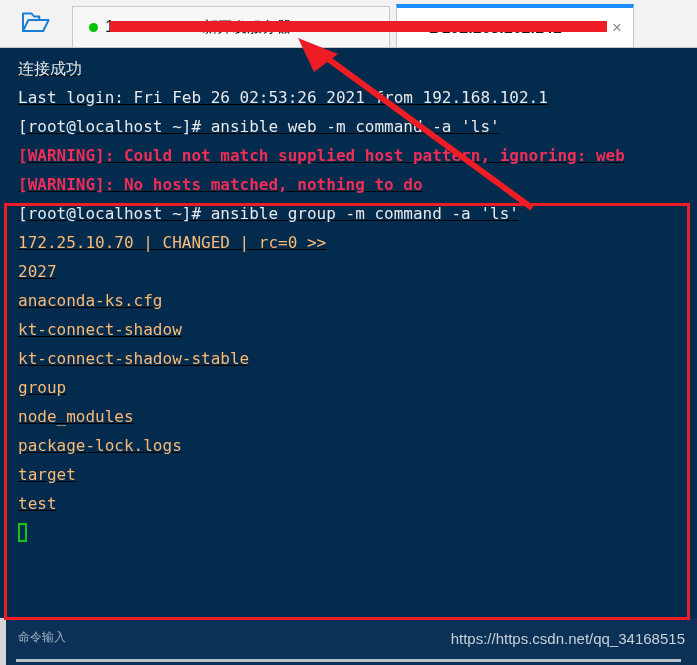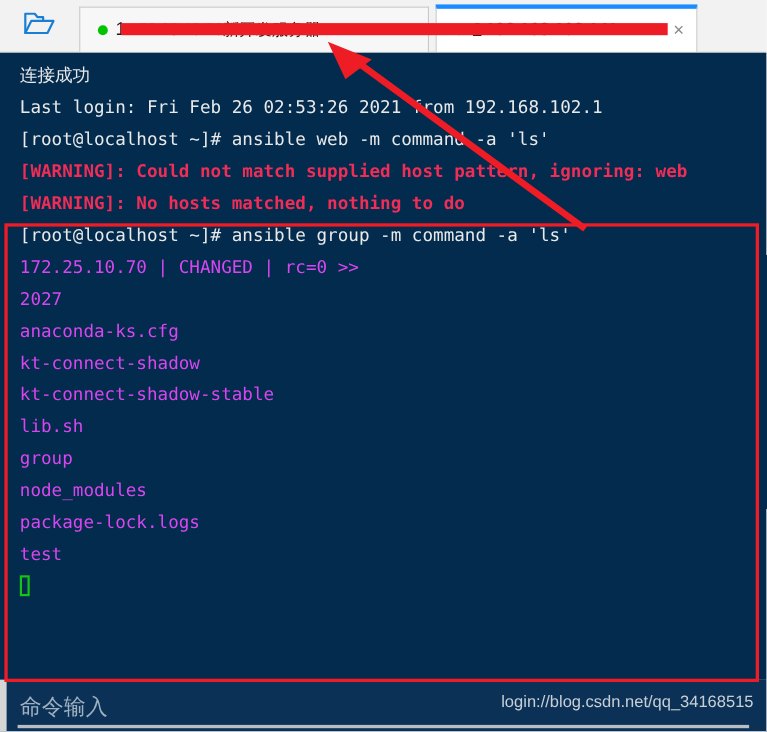--- a/index.html
+++ b/index.html
@@ -118,6 +118,7 @@
     position: absolute;
     left: 18px; top: 6px;
     right: 0;
+    text-decoration: underline;
   }
   .tline {
     font-family: "DejaVu Sans Mono", "Liberation Mono", monospace;

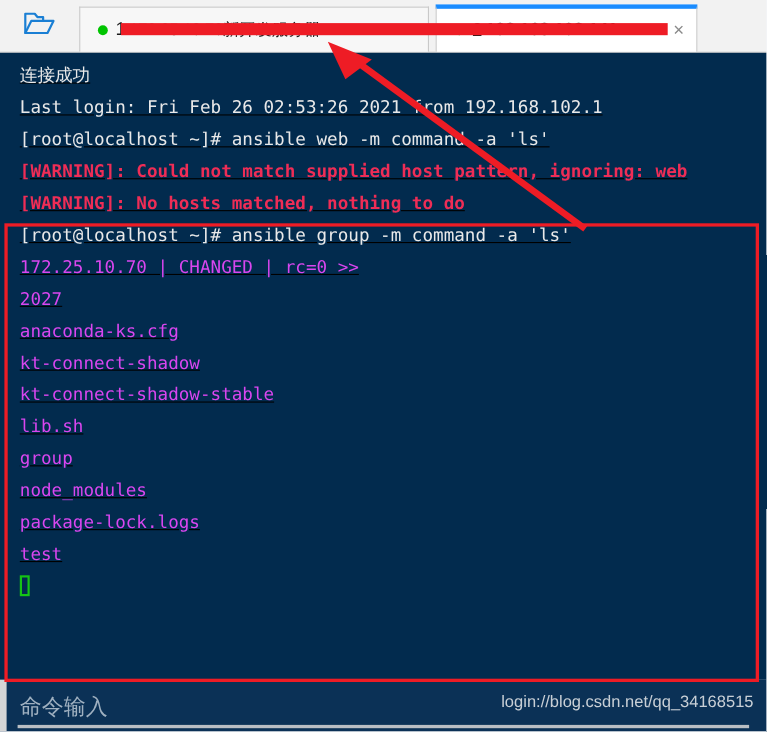--- a/index.html
+++ b/index.html
@@ -129,7 +129,7 @@
   }
   .c-white  { color: #e9e9e9; }
   .c-red    { color: #ef2d56; font-weight: bold; }
-  .c-yellow { color: #d946ef; }
+  .c-yellow { color: #fdba74; }
   .cursor {
     display: inline-block;
     width: 9px;

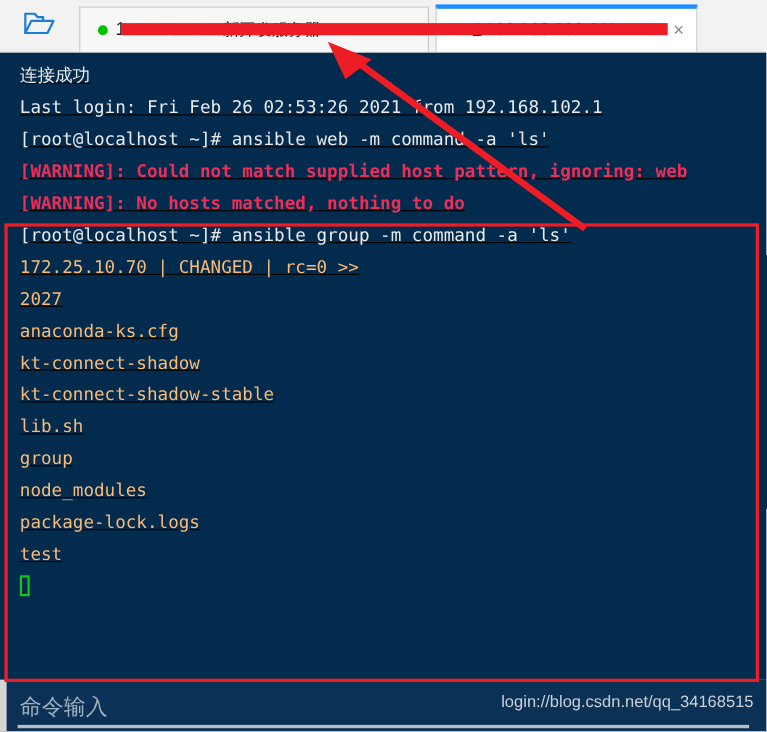--- a/index.html
+++ b/index.html
@@ -251,7 +251,6 @@
         <div class="tline c-yellow">anaconda-ks.cfg</div>
         <div class="tline c-yellow">kt-connect-shadow</div>
         <div class="tline c-yellow">kt-connect-shadow-stable</div>
-        <div class="tline c-yellow">lib.sh</div>
         <div class="tline c-yellow">group</div>
         <div class="tline c-yellow">node_modules</div>
         <div class="tline c-yellow">package-lock.logs</div>

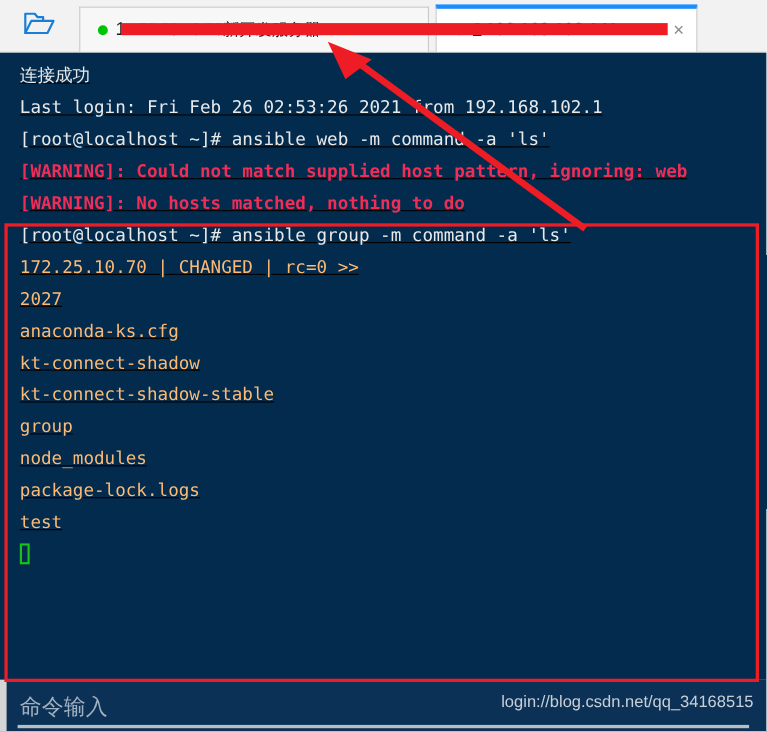--- a/index.html
+++ b/index.html
@@ -254,6 +254,7 @@
         <div class="tline c-yellow">group</div>
         <div class="tline c-yellow">node_modules</div>
         <div class="tline c-yellow">package-lock.logs</div>
+        <div class="tline c-yellow">target</div>
         <div class="tline c-yellow">test</div>
         <div class="tline c-white"><span class="cursor"></span></div>
       </div>

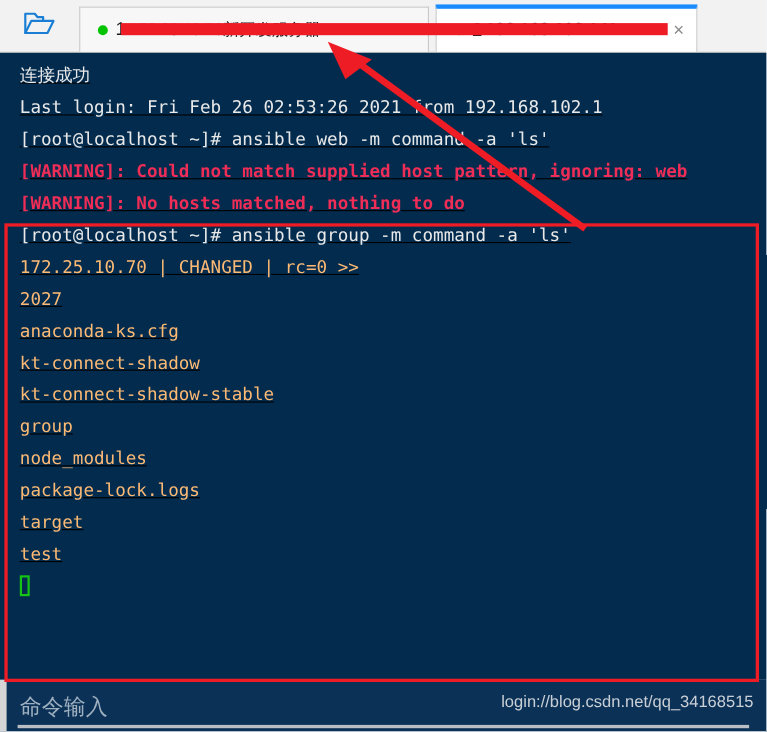--- a/index.html
+++ b/index.html
@@ -157,7 +157,7 @@
   #cmd-placeholder {
     position: absolute;
     left: 18px; top: 11px;
-    font-size: 20px;
+    font-size: 12px;
     color: #9fb0c0;
     font-family: "DejaVu Sans", sans-serif;
   }

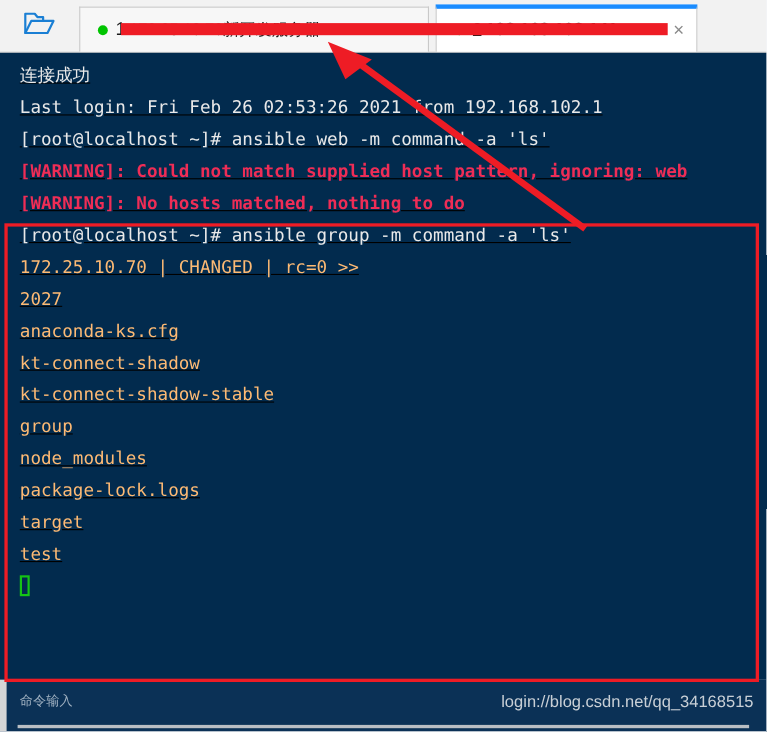--- a/index.html
+++ b/index.html
@@ -264,7 +264,7 @@
     <div id="cmd-left-strip"></div>
     <div id="cmd-placeholder">命令输入</div>
     <div id="cmd-underline"></div>
-    <div id="watermark">login://blog.csdn.net/qq_34168515</div>
+    <div id="watermark">https://https.csdn.net/qq_34168515</div>
   </div>
 
   <div id="ann-box"></div>

